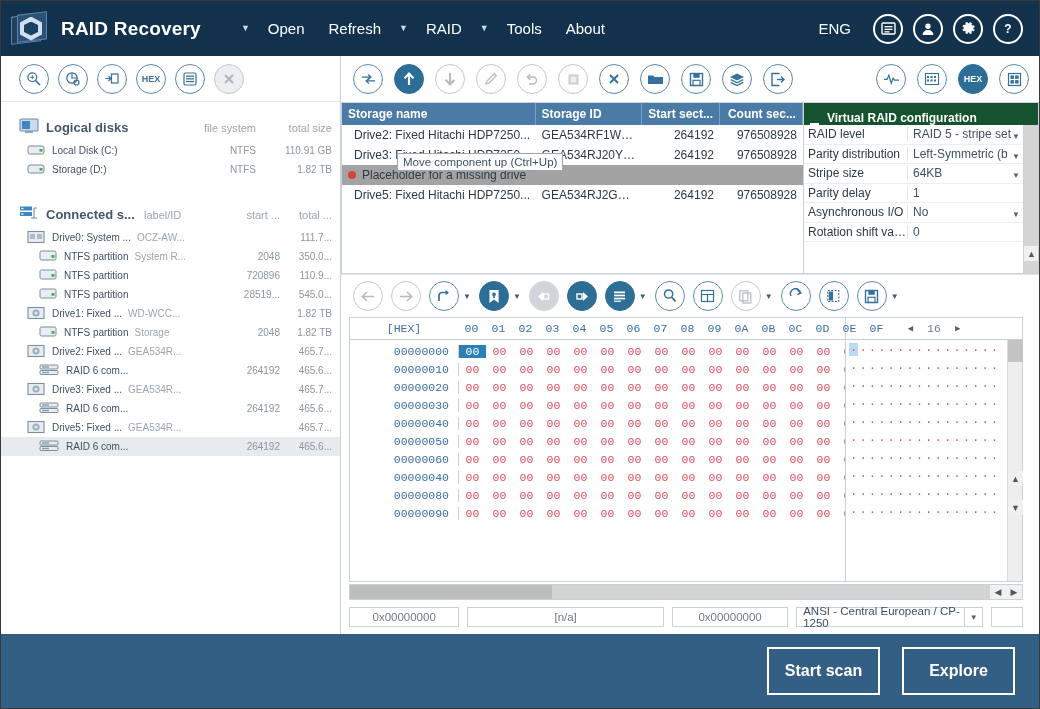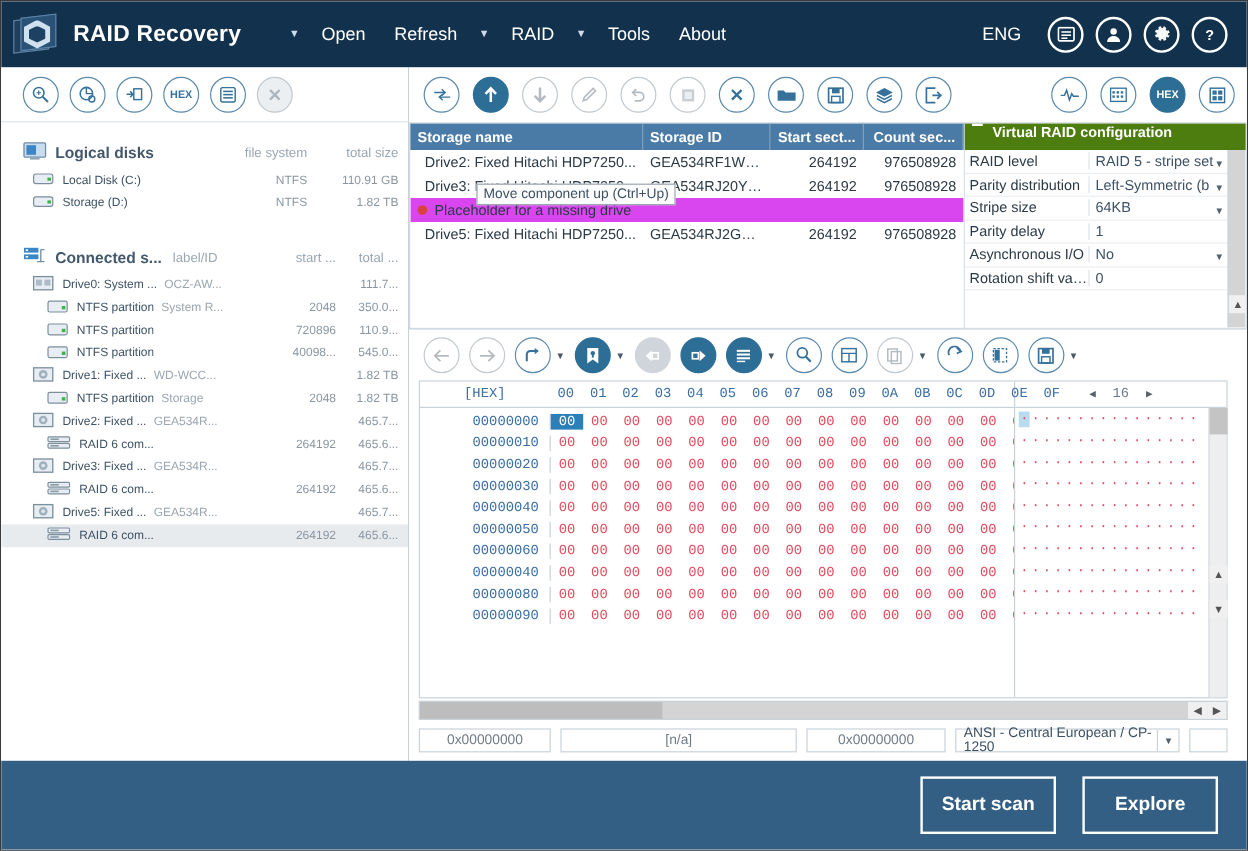--- a/index.html
+++ b/index.html
@@ -131,8 +131,8 @@
   
   .raid-cfg { width:236px; flex:0 0 236px; display:flex; flex-direction:column;
      border:1px solid #c9d2da; }
-  .rc-head { background:#4d7c0f; color:#fff; font-weight:bold; font-size:12px;
-     height:22px; display:flex; align-items:flex-start; padding-left:6px; gap:8px;}
+  .rc-head { background:#14532d; color:#fff; font-weight:bold; font-size:12px;
+     height:22px; display:flex; align-items:flex-end; padding-left:6px; gap:8px;}
   .rc-minus { display:inline-block; width:9px; height:2px; background:#fff;}
   .rc-body { flex:1 1 auto; display:flex; background:#fff; overflow:hidden;}
   .rc-rows { flex:1 1 auto; min-width:0;}

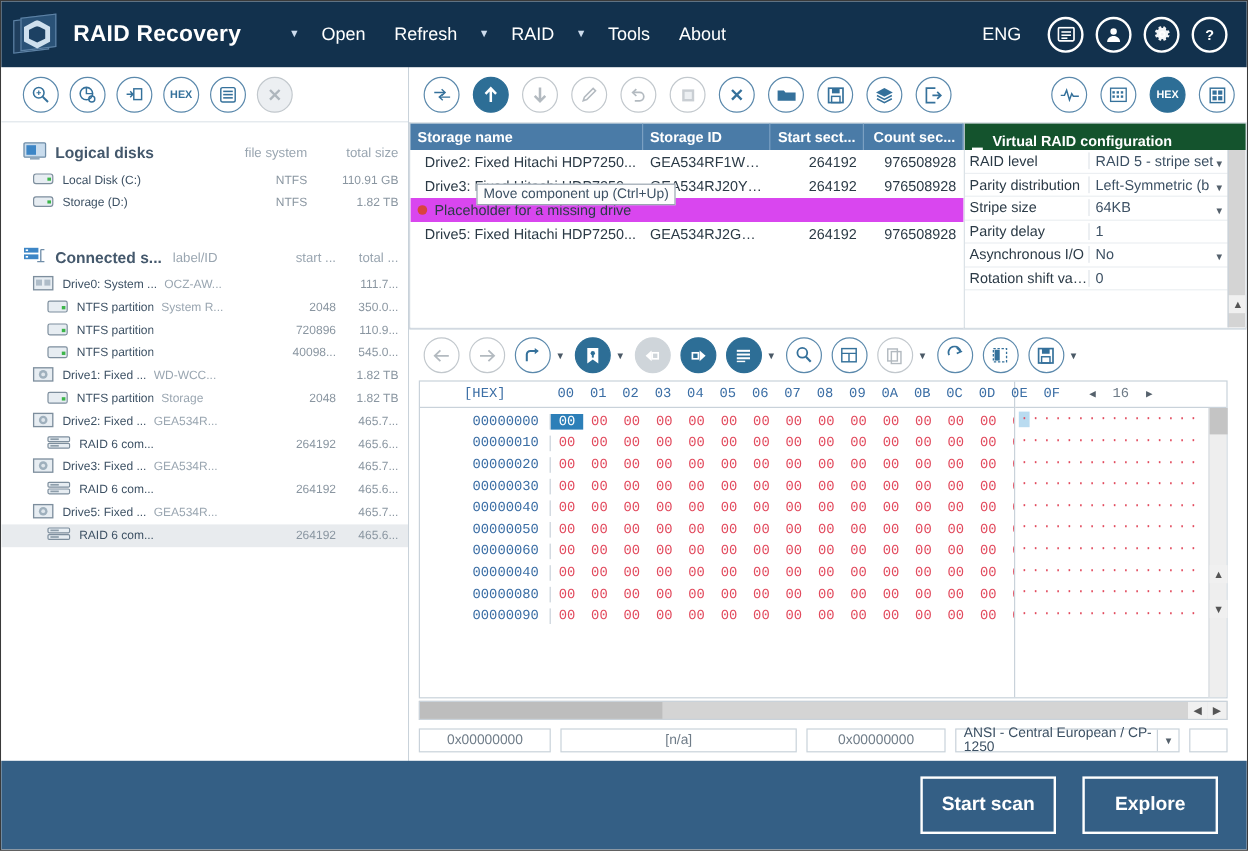--- a/index.html
+++ b/index.html
@@ -120,7 +120,7 @@
     border-right:1px solid #7ba0c2; height:22px; line-height:22px;}
   .st-body { flex:1 1 auto; background:#fff; overflow:hidden;}
   .st-row { display:flex; height:20px; align-items:center; font-size:12px; color:#2b3a46;}
-  .st-row.alt { background:#d946ef;align-items:center; }
+  .st-row.alt { background:#a3a3a3;align-items:center; }
   .st-row div { padding:0 6px; white-space:nowrap; overflow:hidden; text-overflow:ellipsis;}
   .dot { width:8px; height:8px; border-radius:50%; display:inline-block; margin-right:6px; vertical-align:middle;}
   .c-name { width:42%; display:flex; align-items:center; }

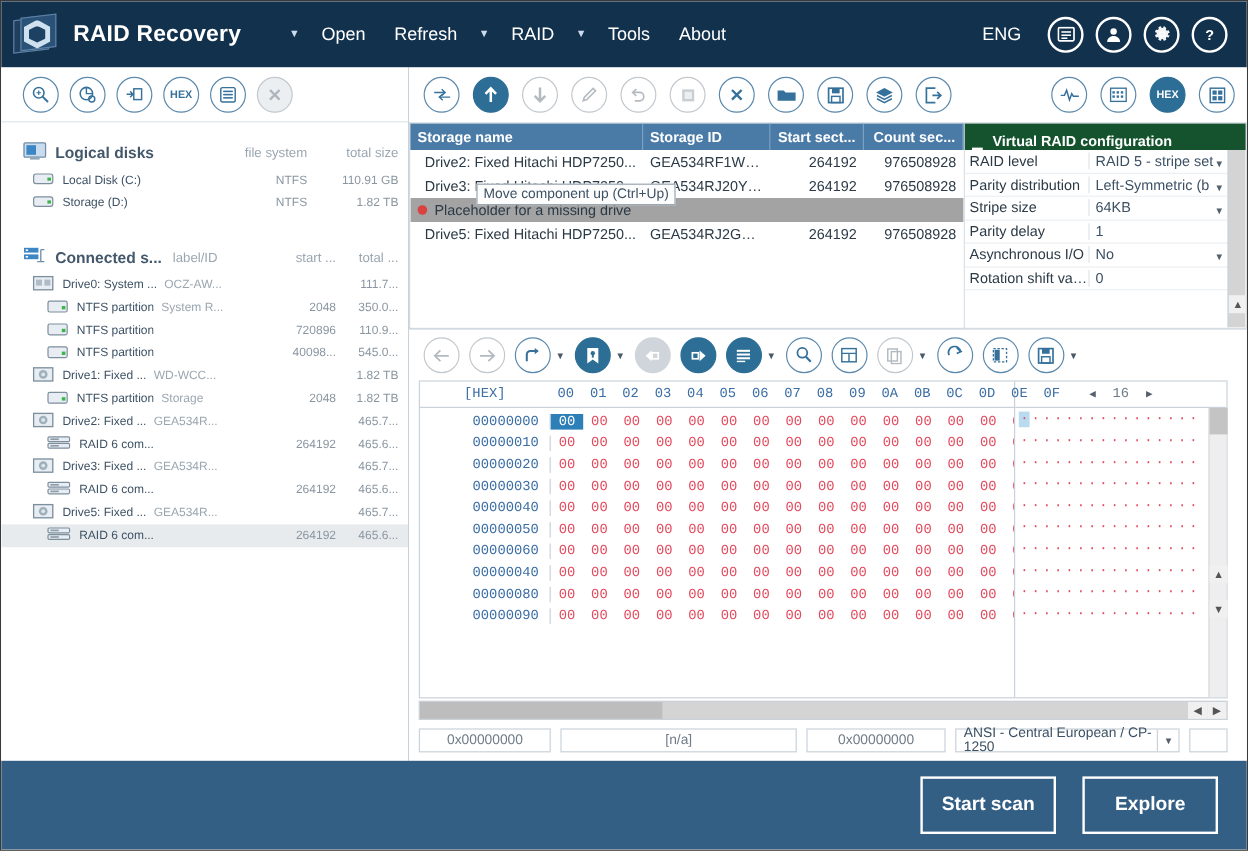--- a/index.html
+++ b/index.html
@@ -423,7 +423,7 @@
               <span class="tlabel">NTFS partition</span>
               <span class="tmeta" style="margin-left:6px;max-width:86px;"></span>
               <span class="tnum">
-                <span style="width:62px">40098...</span>
+                <span style="width:62px">28519...</span>
                 <span style="width:52px">545.0...</span>
               </span>
             </div>

